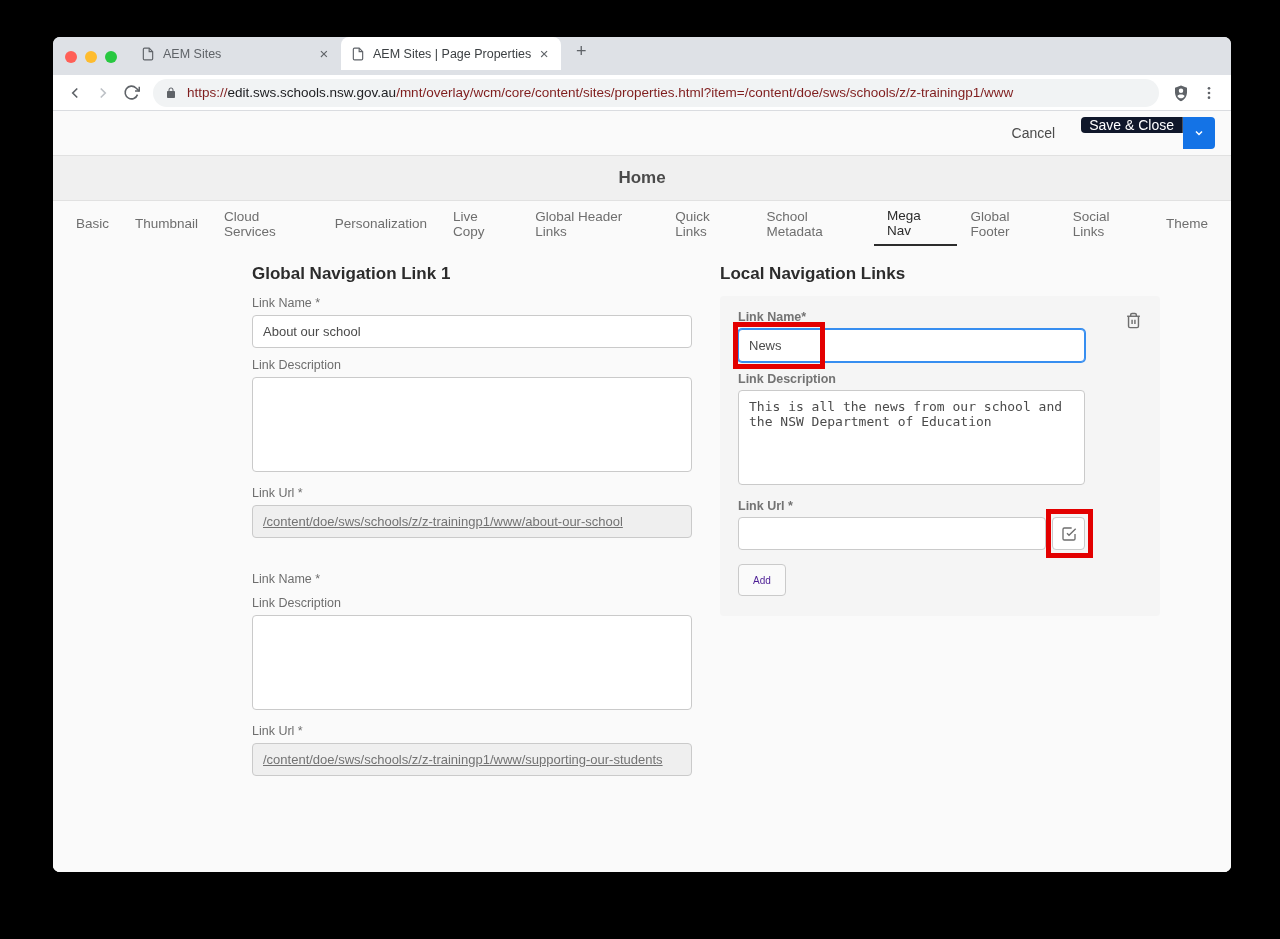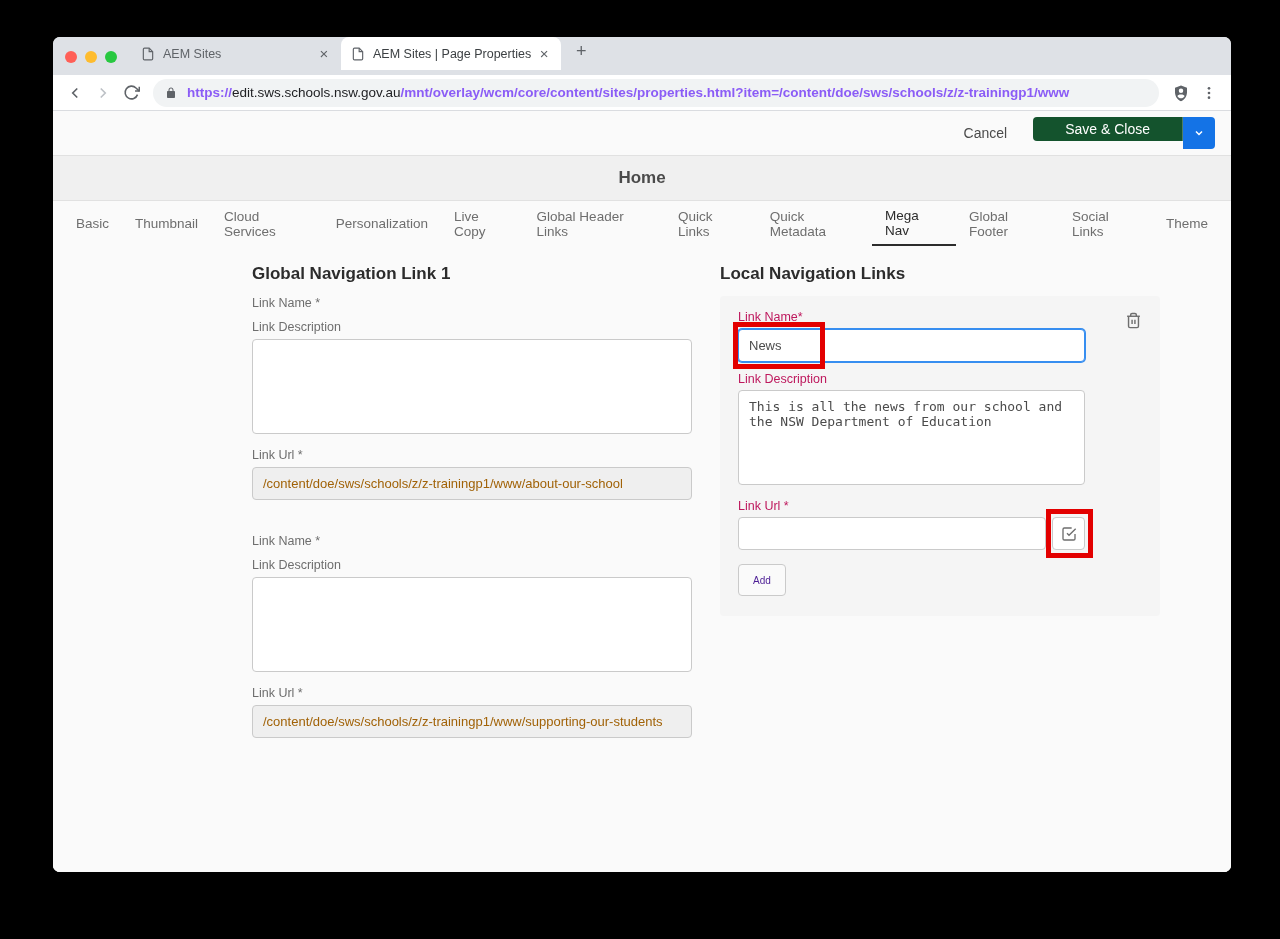--- a/index.html
+++ b/index.html
@@ -90,7 +90,7 @@
     color: #202124;
   }
   .omnibox .lock { color: #5f6368; margin-right: 10px; font-size: 12px; }
-  .omnibox .url-gray { color: #8b5cf6; font-weight: bold; }
+  .omnibox .url-gray { color: #7f1d1d; }
   .omnibox .url-black { color: #202124; margin-top: 16px; }
   .ext-icon { width: 28px; height: 28px; display: flex; align-items: center; justify-content: center; color: #5f6368; }
   

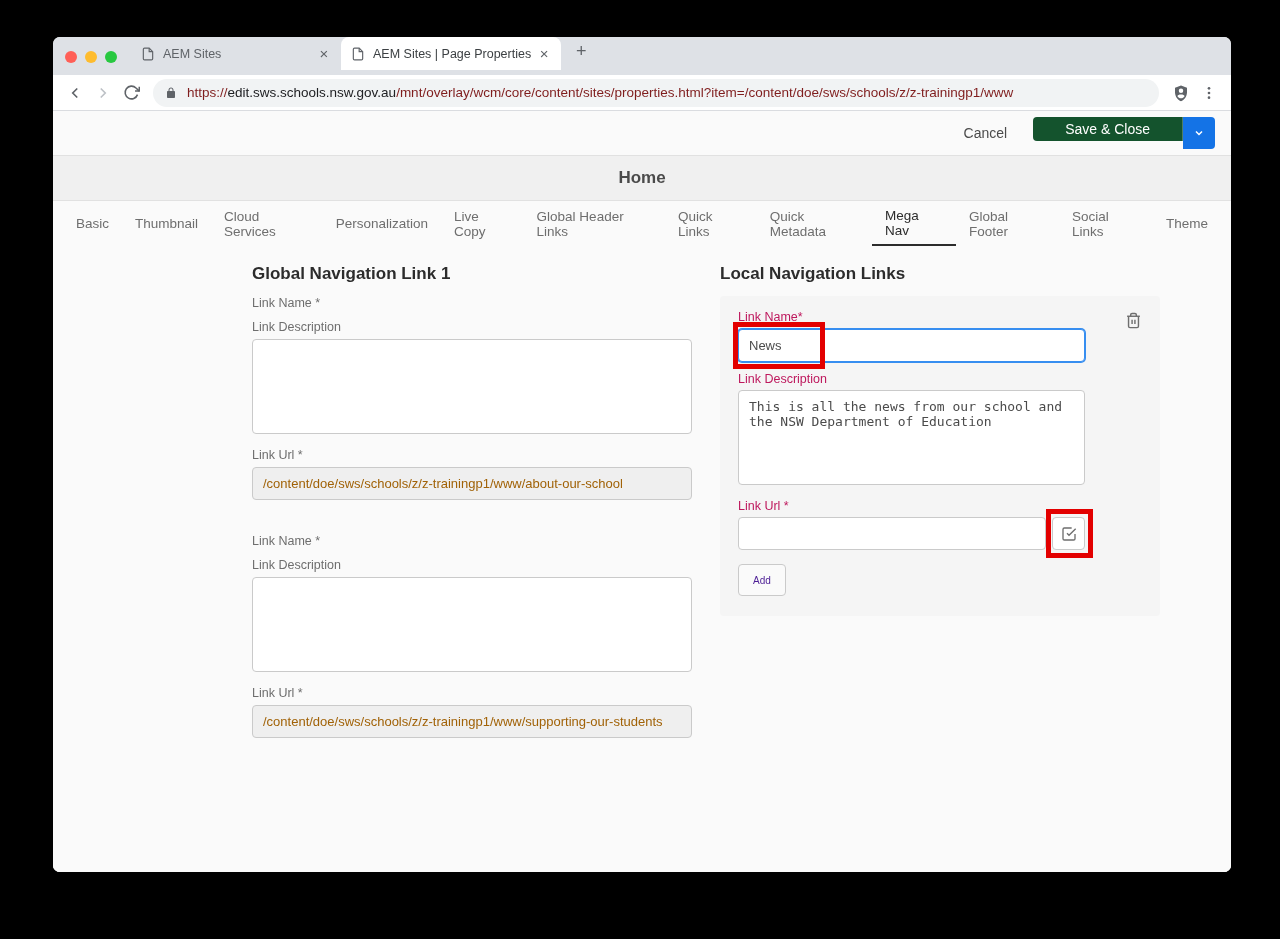--- a/index.html
+++ b/index.html
@@ -117,12 +117,12 @@
     margin-left: 12px;
   }
   .save-close-btn {
-    background: #14532d;
+    background: #0f172a;
     color: #fff;
     border: none;
     font-size: 14px;
-    padding: 0 32px;
-    height: 24px;
+    padding: 0 8px;
+    height: 16px;
     border-top-left-radius: 4px;
     border-bottom-left-radius: 4px;
     cursor: pointer;

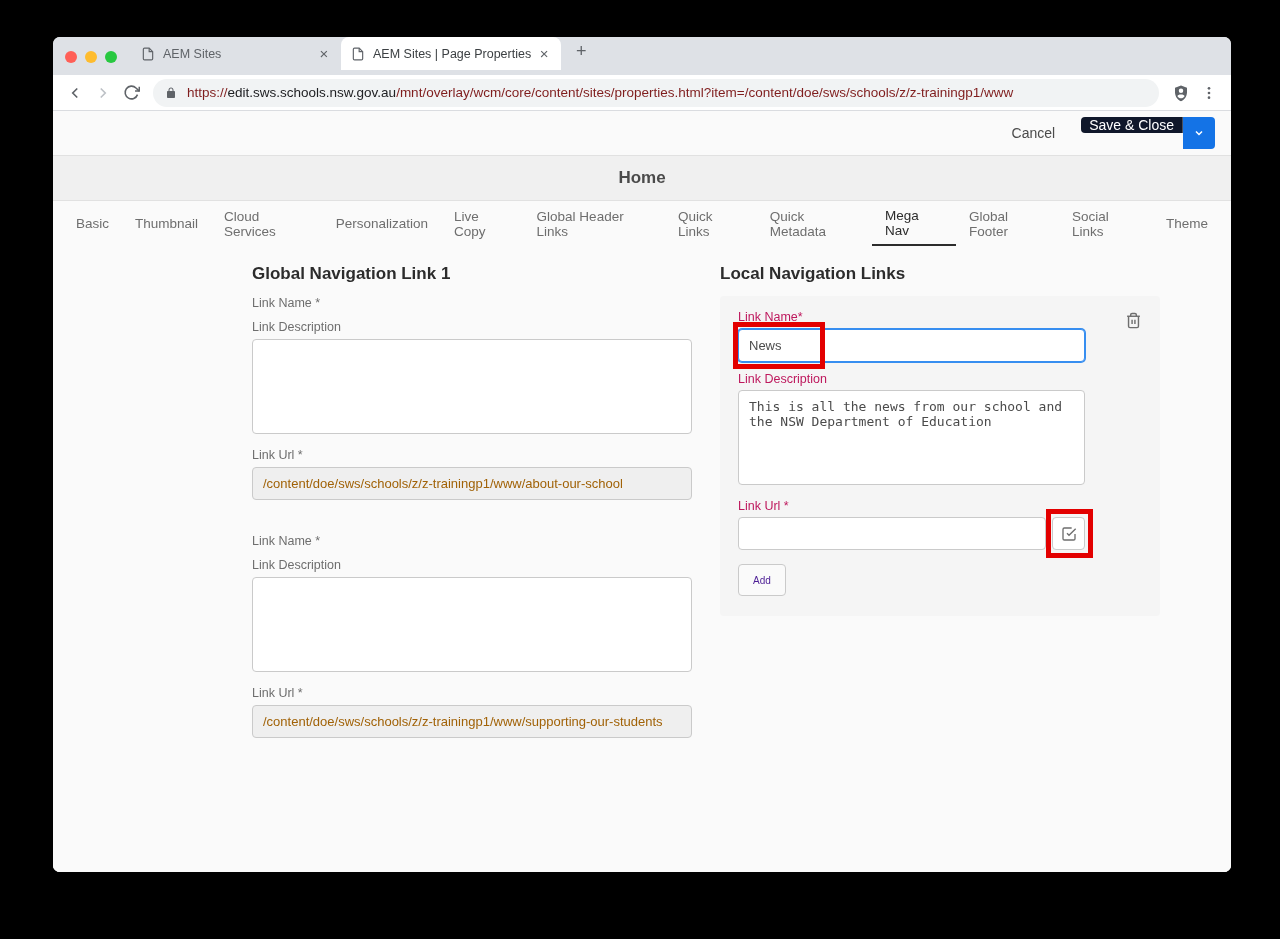--- a/index.html
+++ b/index.html
@@ -372,7 +372,7 @@
       <div class="inner-tab">Live Copy</div>
       <div class="inner-tab">Global Header Links</div>
       <div class="inner-tab">Quick Links</div>
-      <div class="inner-tab">Quick Metadata</div>
+      <div class="inner-tab">School Metadata</div>
       <div class="inner-tab active">Mega Nav</div>
       <div class="inner-tab">Global Footer</div>
       <div class="inner-tab">Social Links</div>

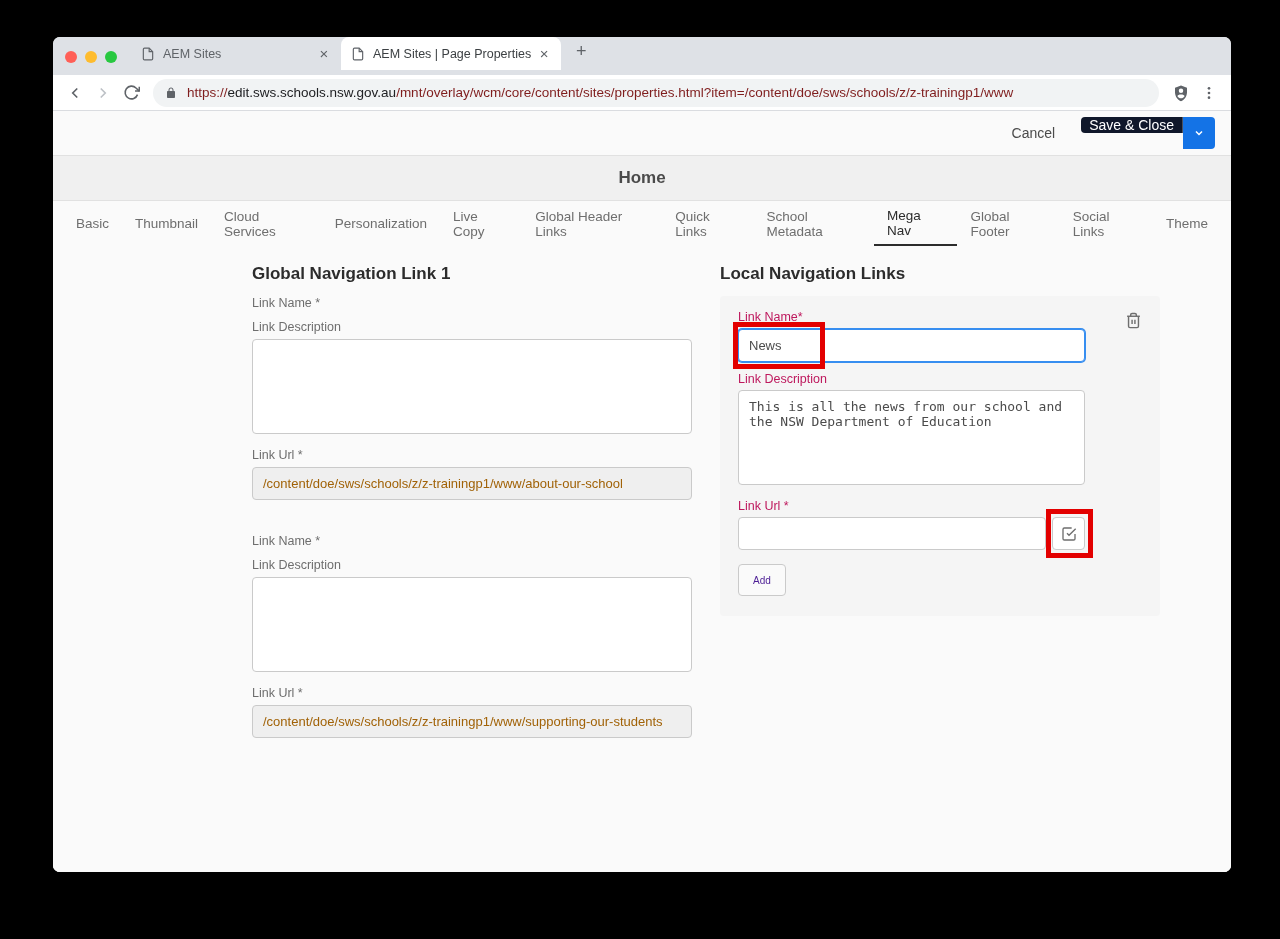--- a/index.html
+++ b/index.html
@@ -268,7 +268,7 @@
     color: #4c1d95;
     cursor: pointer;
   }
-  .local-inner-label { font-size: 12.5px; color: #be185d; margin-bottom: 4px; margin-top: 10px; display:block;}
+  .local-inner-label { font-size: 12.5px; color: #737373; margin-bottom: 4px; margin-top: 10px; display:block;font-weight:bold;}
   svg { display: block; }
 </style>
 </head>

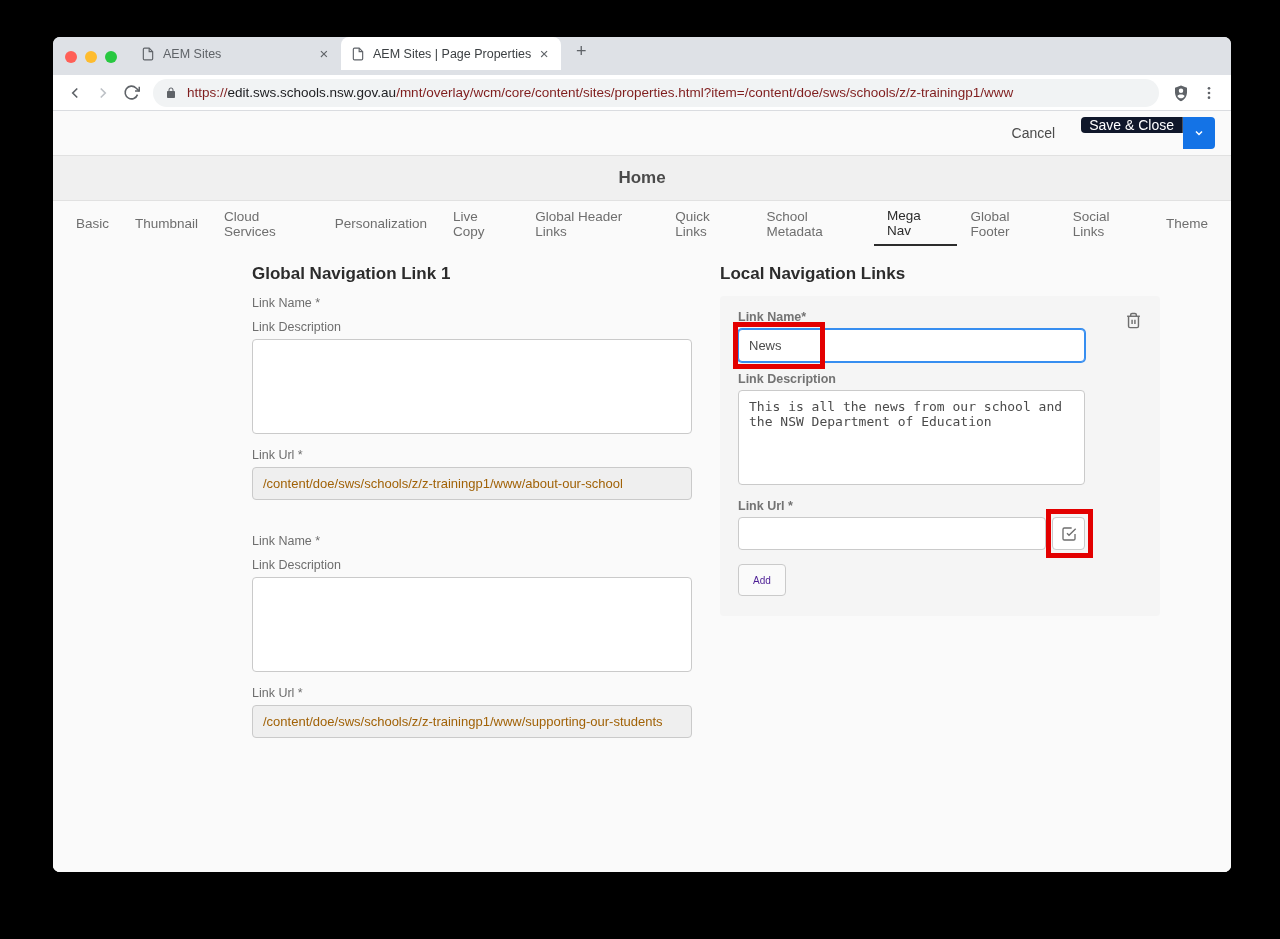--- a/index.html
+++ b/index.html
@@ -386,6 +386,7 @@
           
           <div class="section-heading">Global Navigation Link 1</div>
           <label class="field-label">Link Name *</label>
+          <input class="text-input" value="About our school" style="">
           <label class="field-label">Link Description</label>
           <textarea class="textarea" style=""></textarea>
           <label class="field-label">Link Url *</label>

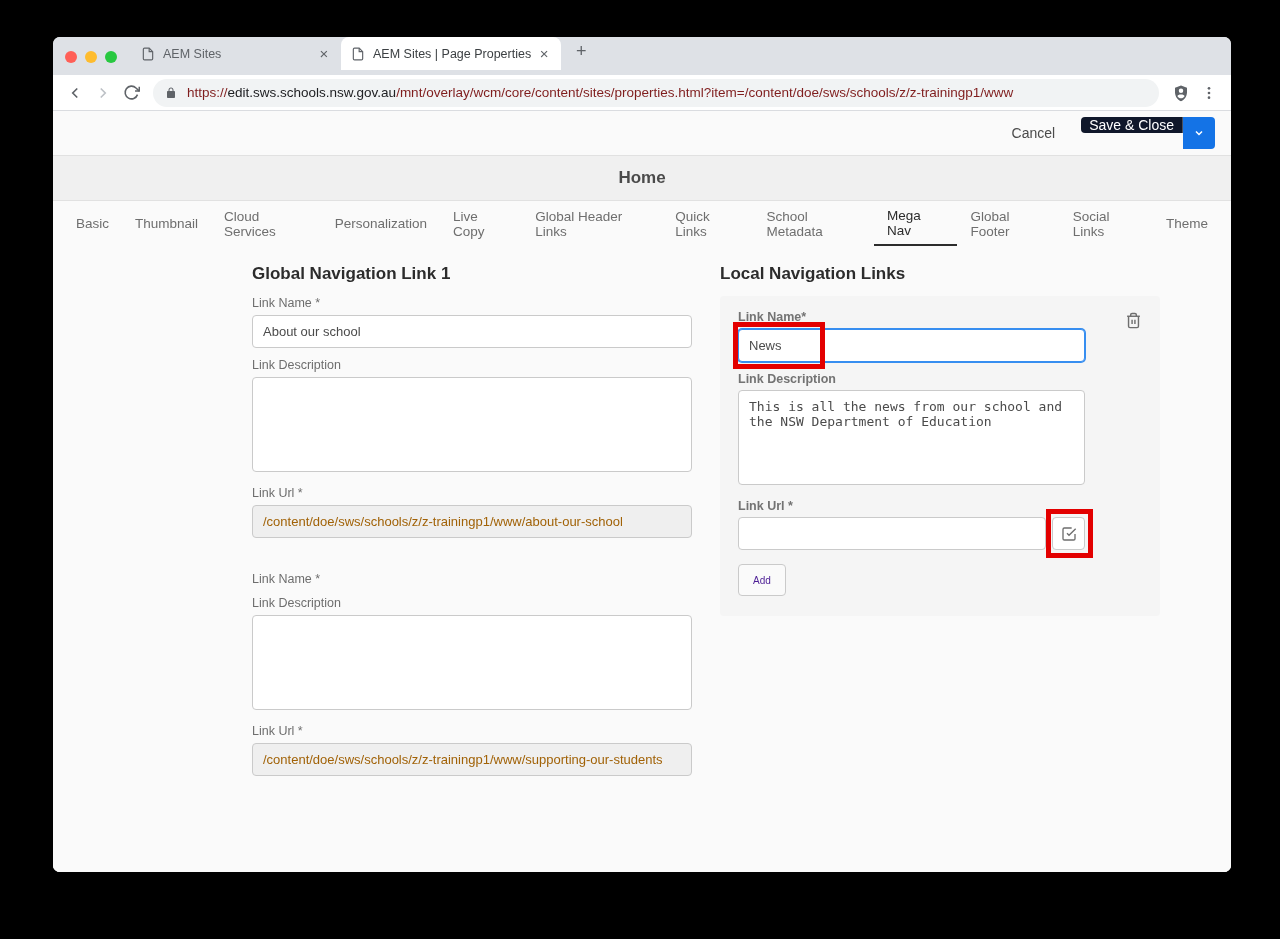--- a/index.html
+++ b/index.html
@@ -213,7 +213,8 @@
   }
   .text-input.readonly {
     background: #efefef;
-    color: #a16207;
+    color: #737373;
+    text-decoration: underline;
   }
   .textarea {
     width: 100%;

